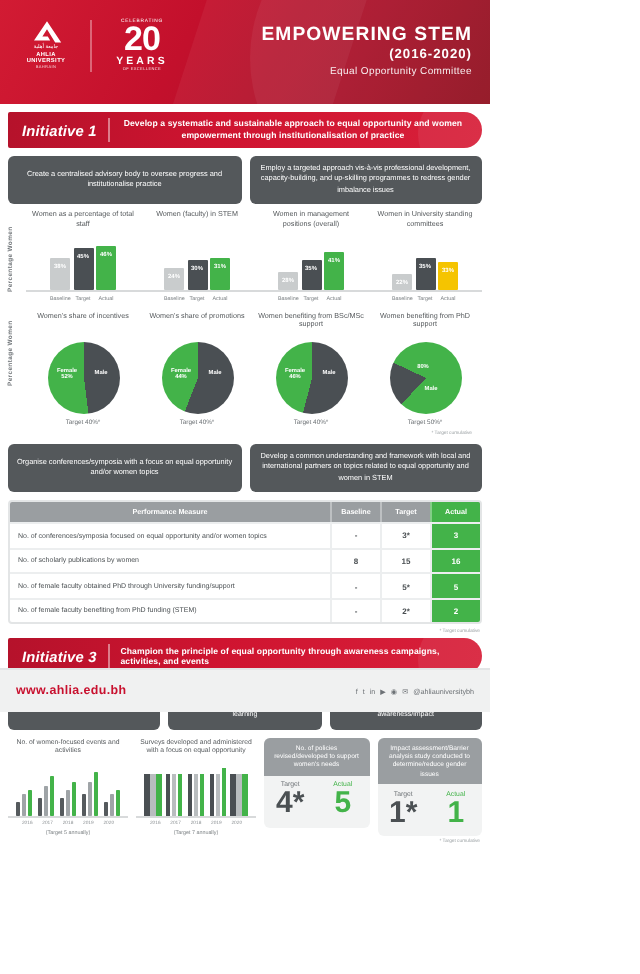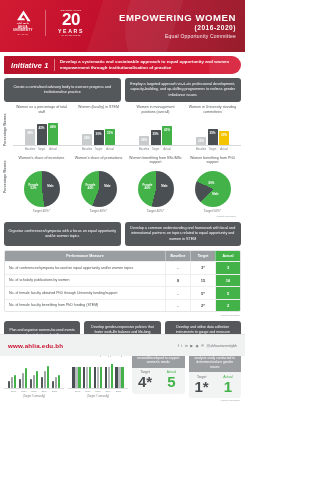--- a/index.html
+++ b/index.html
@@ -229,7 +229,7 @@
       </div>
     </div>
     <div class="hdr-right">
-      <div class="hdr-title">EMPOWERING WOMEN</div>
+      <div class="hdr-title">EMPOWERING STEM</div>
       <div class="hdr-years">(2016-2020)</div>
       <div class="hdr-sub">Equal Opportunity Committee</div>
     </div>

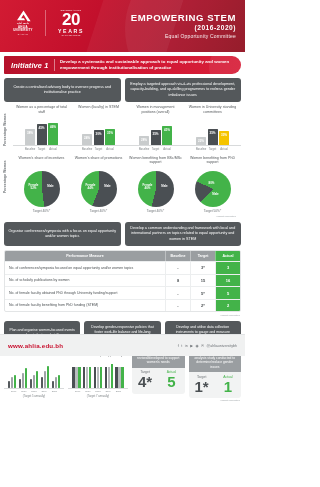--- a/index.html
+++ b/index.html
@@ -235,7 +235,7 @@
     </div>
   </div>
 
-  <div style="margin-top:4px;">
+  <div style="margin-top:4px;text-align:center;">
     <div class="init-banner">
       <div class="init-tag">Initiative 1</div>
       <div class="init-sep"></div>

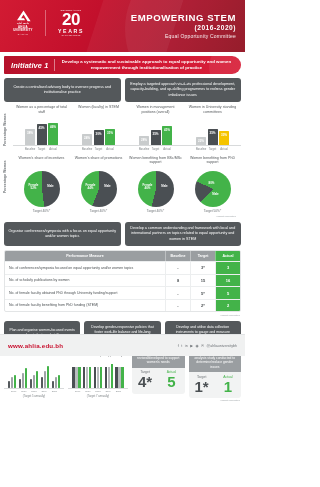--- a/index.html
+++ b/index.html
@@ -429,6 +429,13 @@
   </div>
   <div class="note">* Target cumulative</div>
 
+  <div style="margin-top:2px;">
+    <div class="init-banner">
+      <div class="init-tag">Initiative 3</div>
+      <div class="init-sep"></div>
+      <div class="init-desc">Champion the principle of equal opportunity through awareness campaigns, activities, and events</div>
+    </div>
+  </div>
 
   <div class="goals goals-3">
     <div class="goal">Plan and organise women-focused events for students and staff</div>

